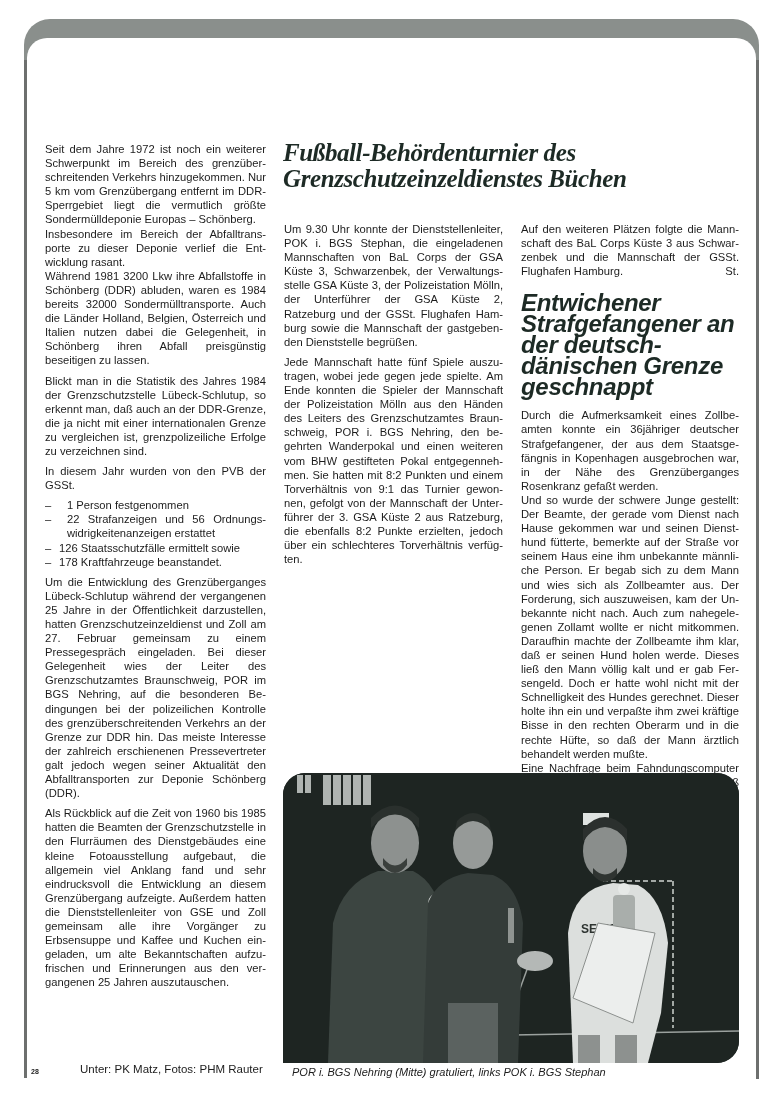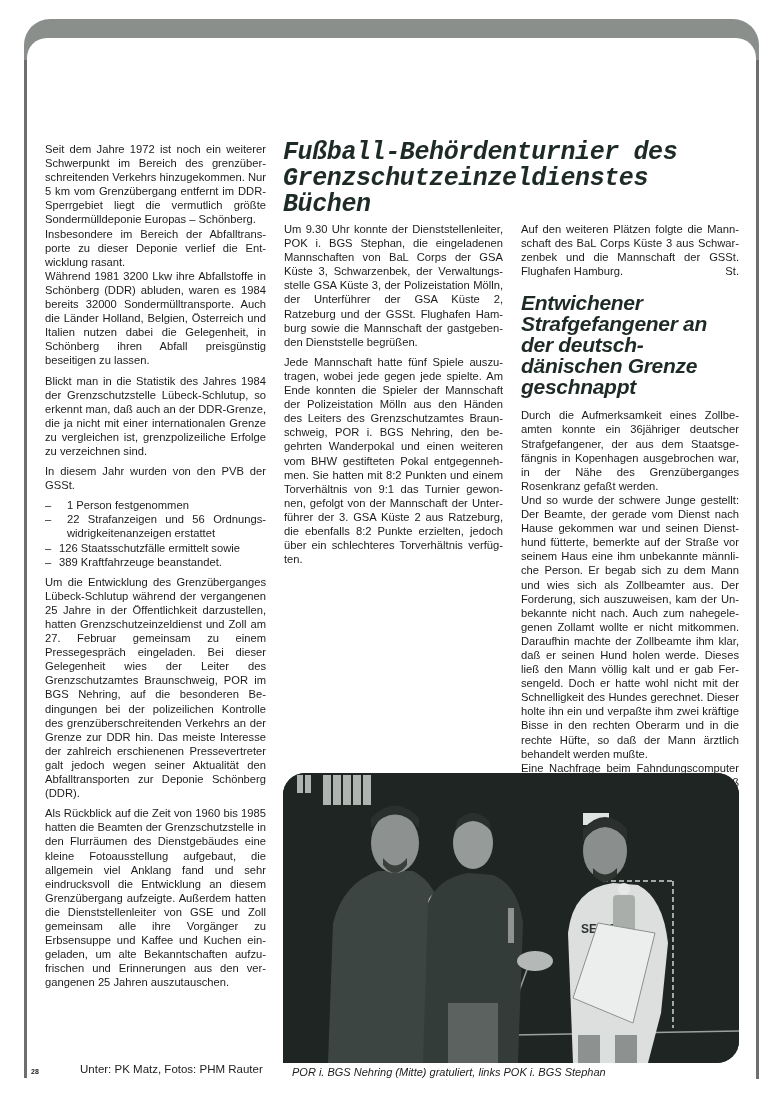--- a/index.html
+++ b/index.html
@@ -17,7 +17,7 @@
   .col2 { left: 284px; top: 222px; width: 219px; }
   .col3 { left: 521px; top: 222px; width: 218px; }
 
-  .headline { position: absolute; left: 283px; top: 140px; width: 460px; font-family: Liberation Mono, monospace; font-weight: 700; font-style: italic; font-size: 25px; line-height: 26px; color: #1d2a25; letter-spacing: -0.4px; margin: 0; }
+  .headline { position: absolute; left: 283px; top: 140px; width: 460px; font-family: Liberation Serif, serif; font-weight: 700; font-style: italic; font-size: 25px; line-height: 26px; color: #1d2a25; letter-spacing: -0.4px; margin: 0; }
   .subhead { font-weight: 700; font-style: italic; font-size: 21px; line-height: 21px; color: #1d2a25; margin: 14px 0 11px 0; letter-spacing: -0.3px; text-align: left; }
 
   ul.stats { list-style: none; margin: 0 0 6px 0; padding: 0; }

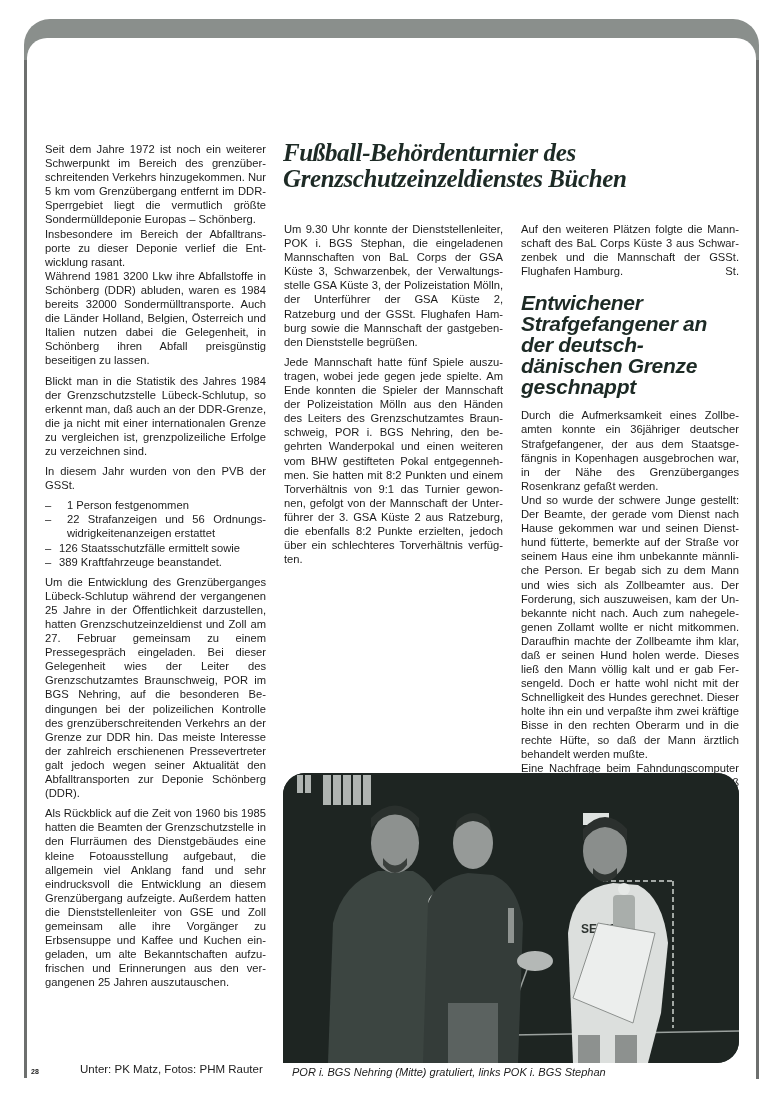--- a/index.html
+++ b/index.html
@@ -18,7 +18,7 @@
   .col3 { left: 521px; top: 222px; width: 218px; }
 
   .headline { position: absolute; left: 283px; top: 140px; width: 460px; font-family: Liberation Serif, serif; font-weight: 700; font-style: italic; font-size: 25px; line-height: 26px; color: #1d2a25; letter-spacing: -0.4px; margin: 0; }
-  .subhead { font-weight: 700; font-style: italic; font-size: 21px; line-height: 21px; color: #1d2a25; margin: 14px 0 11px 0; letter-spacing: -0.3px; text-align: left; }
+  .subhead { font-weight: 700; font-style: italic; font-size: 24px; line-height: 21px; color: #1d2a25; margin: 14px 0 11px 0; letter-spacing: -0.3px; text-align: left; }
 
   ul.stats { list-style: none; margin: 0 0 6px 0; padding: 0; }
   ul.stats li { position: relative; padding-left: 14px; }

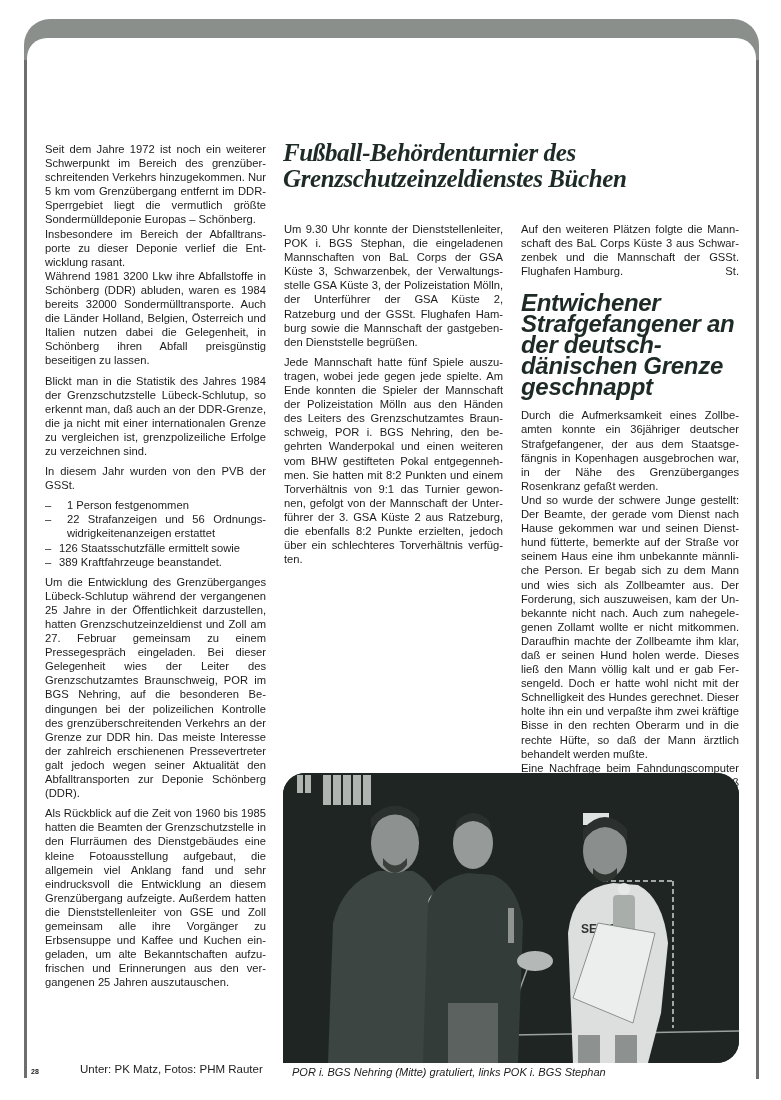--- a/index.html
+++ b/index.html
@@ -52,7 +52,7 @@
     <li class="indent"><span class="dash">–</span><span>1 Person festgenommen</span></li>
     <li class="indent"><span class="dash">–</span><span>22 Strafanzeigen und 56 Ordnungs­widrigkeitenanzeigen erstattet</span></li>
     <li><span class="dash">–</span><span>126 Staatsschutzfälle ermittelt sowie</span></li>
-    <li><span class="dash">–</span><span>389 Kraftfahrzeuge beanstandet.</span></li>
+    <li><span class="dash">–</span><span>178 Kraftfahrzeuge beanstandet.</span></li>
   </ul>
   <p>Um die Entwicklung des Grenzüberganges Lübeck-Schlutup während der vergange­nen 25 Jahre in der Öffentlichkeit darzu­stellen, hatten Grenzschutzeinzeldienst und Zoll am 27. Februar gemeinsam zu einem Pressegespräch eingeladen. Bei dieser Gelegenheit wies der Leiter des Grenzschutzamtes Braunschweig, POR im BGS Nehring, auf die besonderen Be­dingungen bei der polizeilichen Kontrolle des grenzüberschreitenden Verkehrs an der Grenze zur DDR hin. Das meiste Inter­esse der zahlreich erschienenen Presse­vertreter galt jedoch wegen seiner Aktuali­tät den Abfalltransporten zur Deponie Schönberg (DDR).</p>
   <p>Als Rückblick auf die Zeit von 1960 bis 1985 hatten die Beamten der Grenz­schutzstelle in den Flurräumen des Dienst­gebäudes eine kleine Fotoausstellung auf­gebaut, die allgemein viel Anklang fand und sehr eindrucksvoll die Entwicklung an diesem Grenzübergang aufzeigte. Außer­dem hatten die Dienststellenleiter von GSE und Zoll gemeinsam alle ihre Vorgänger zu Erbsensuppe und Kaffee und Kuchen ein­geladen, um alte Bekanntschaften aufzu­frischen und Erinnerungen aus den ver­gangenen 25 Jahren auszutauschen.</p>

